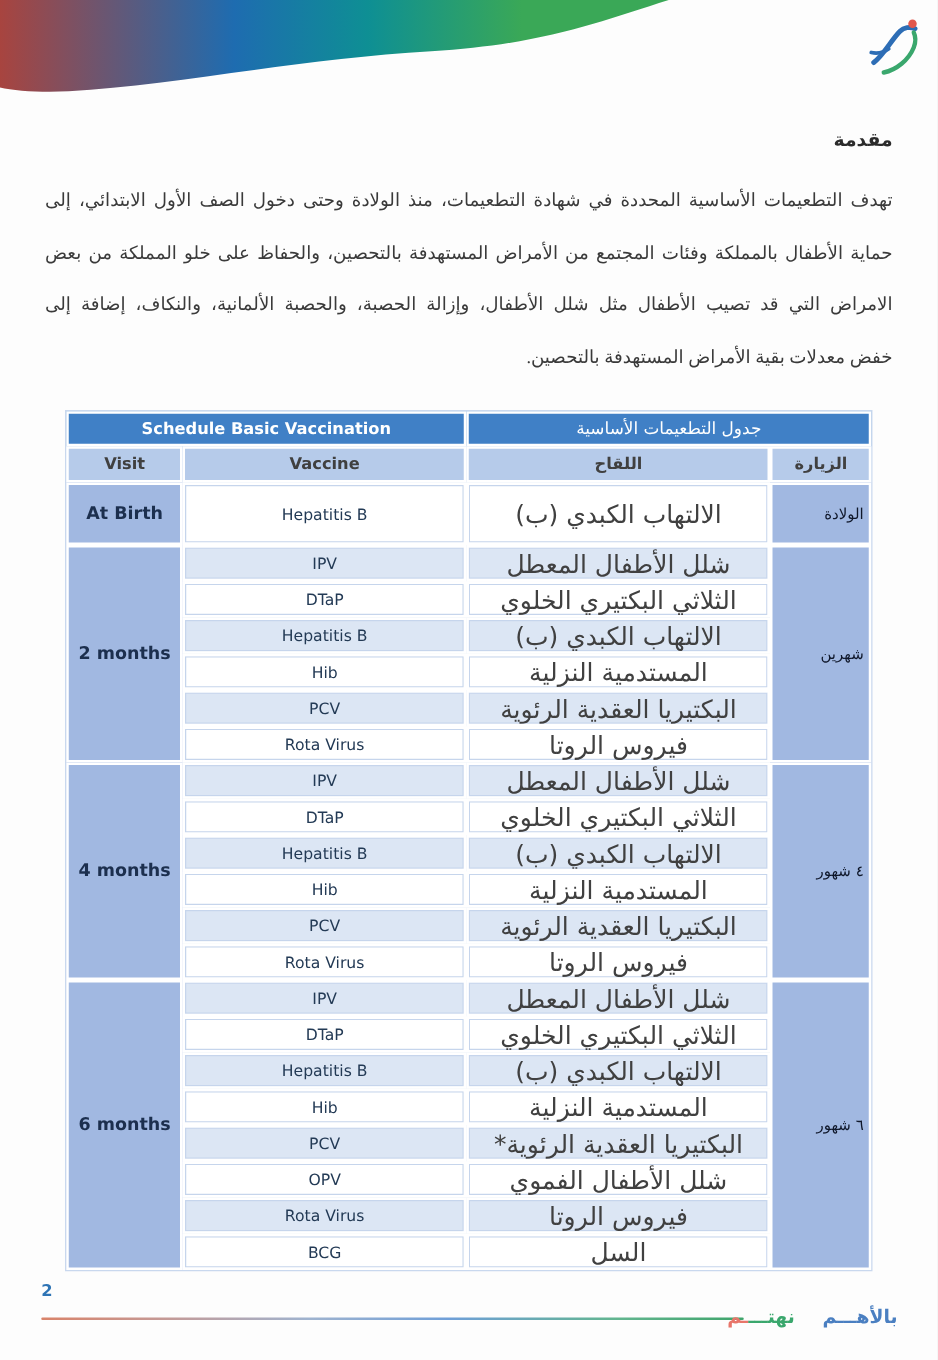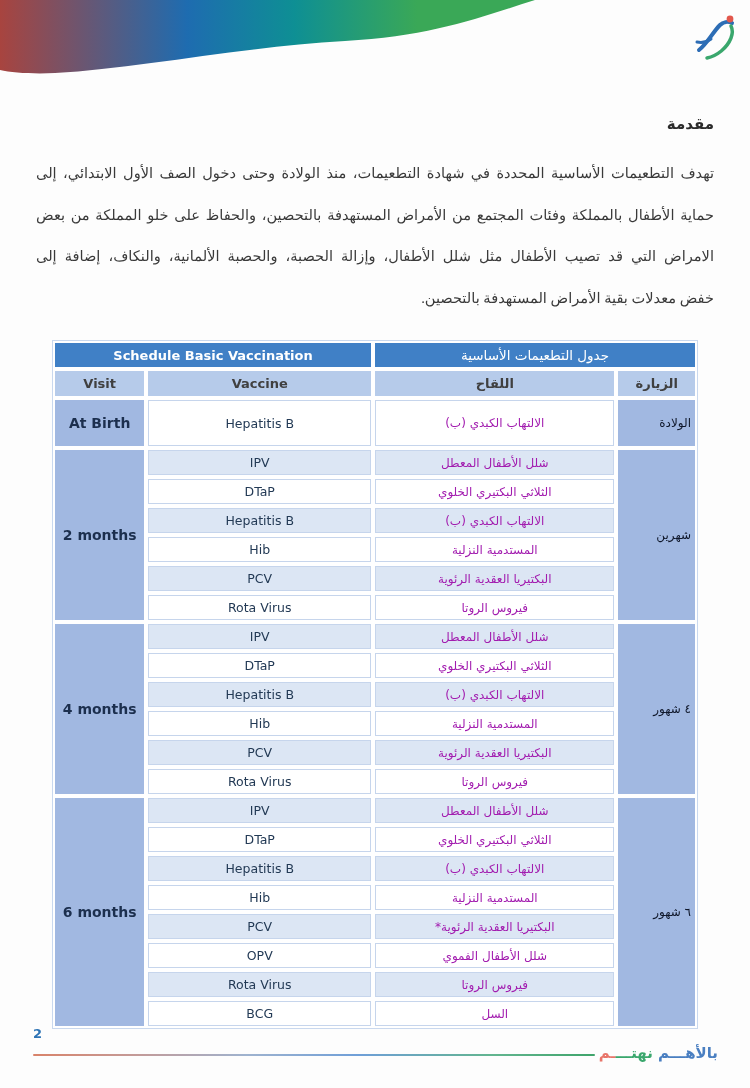--- a/index.html
+++ b/index.html
@@ -20,7 +20,7 @@
   
   .logo{position:absolute; top:12px; right:10px; width:46px; height:52px;}
   
-  .main{position:absolute; top:12px; left:0; width:100%; padding:0; direction:rtl;}
+  .main{position:absolute; top:0; left:0; width:100%; padding:0; direction:rtl;}
   .doc-title{
     margin:103px 36px 0 36px; text-align:right; font-weight:bold;
     font-size:15px; color:#2b2b2b; letter-spacing:0;

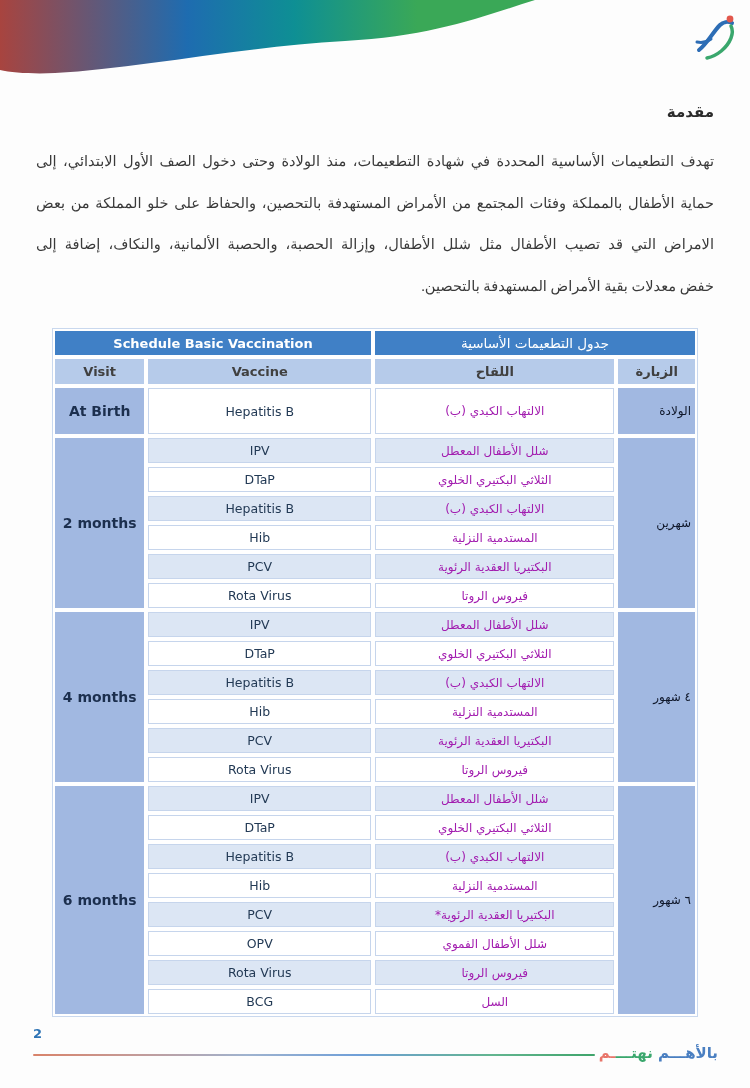--- a/index.html
+++ b/index.html
@@ -53,7 +53,7 @@
     font-size:12.5px; color:#233a55; box-shadow:inset 0 0 0 1px #c6d5ec;
   }
   td.vaccine-ar{
-    font-size:12px; color:#a21caf; direction:rtl; box-shadow:inset 0 0 0 1px #c6d5ec;
+    font-size:20px; color:#404040; direction:rtl; box-shadow:inset 0 0 0 1px #c6d5ec;
   }
   tr.stripe td.vaccine-en, tr.stripe td.vaccine-ar{background:var(--stripe_blue);}
   

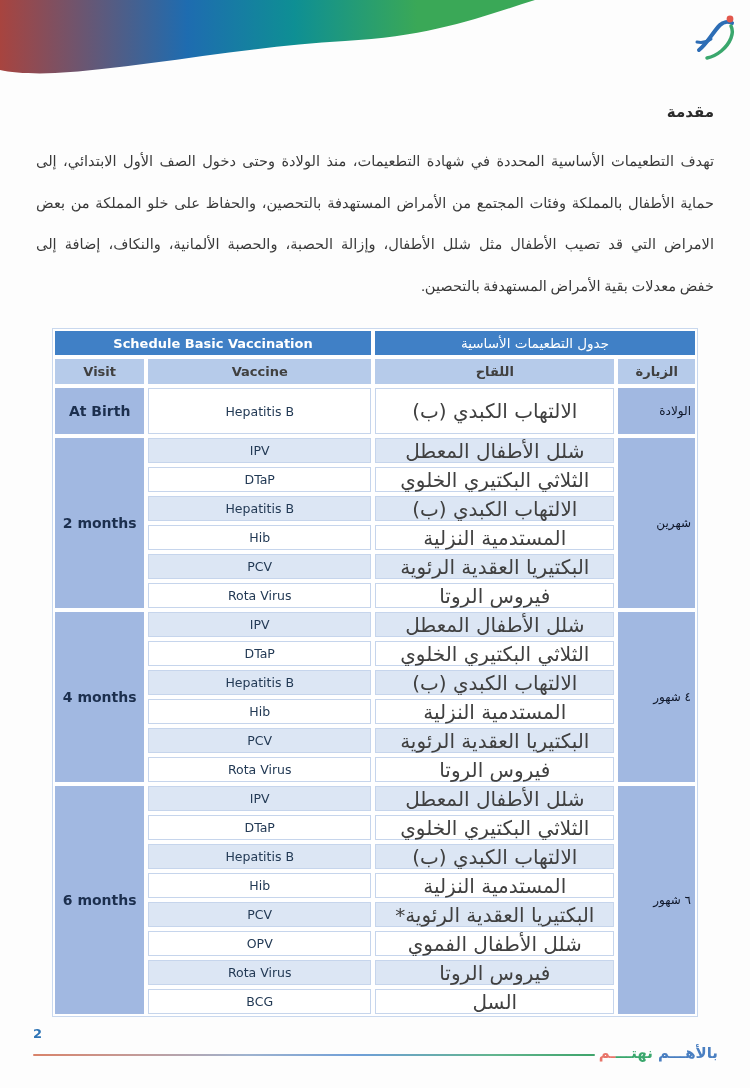--- a/index.html
+++ b/index.html
@@ -70,7 +70,7 @@
     position:absolute; right:32px; top:26px; font-size:15px; font-weight:bold;
     direction:rtl; white-space:nowrap; letter-spacing:0;
   }
-  .wordmark .w-blue{color:var(--footer_blue);}
+  .wordmark .w-blue{color:var(--footer_blue);margin-left:17px;}
   .wordmark .w-green{color:var(--footer_green);margin-top:20px;}
   .wordmark .w-red{color:var(--footer_red);}
 </style>

